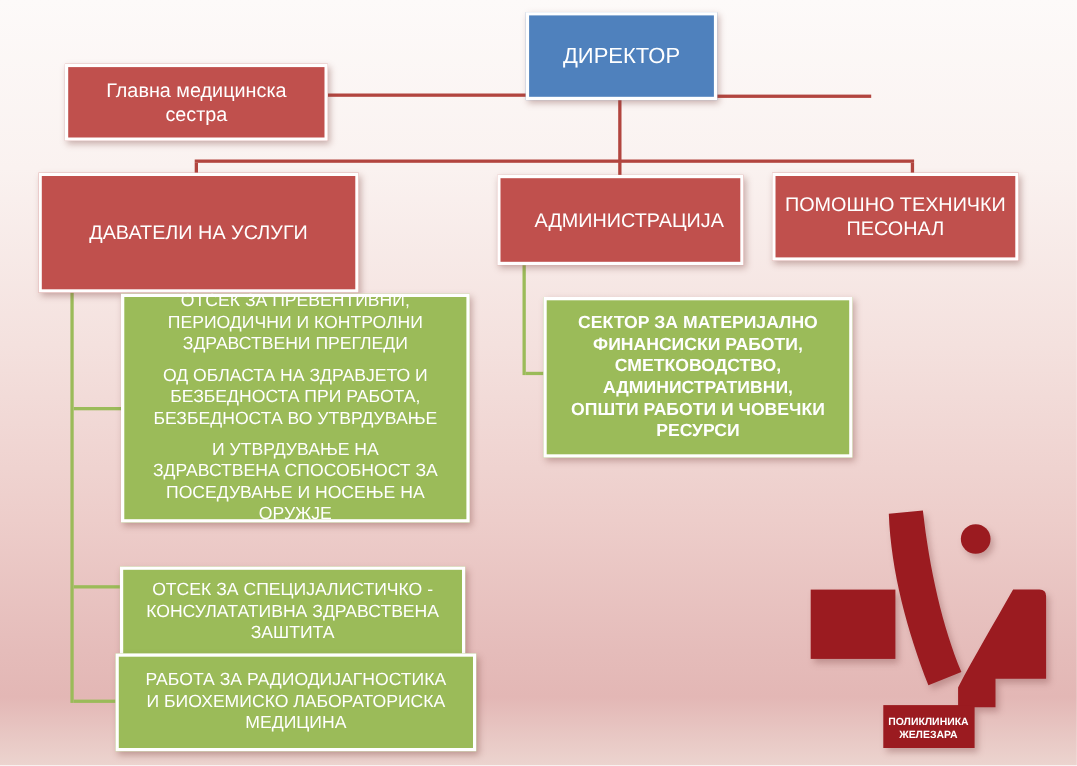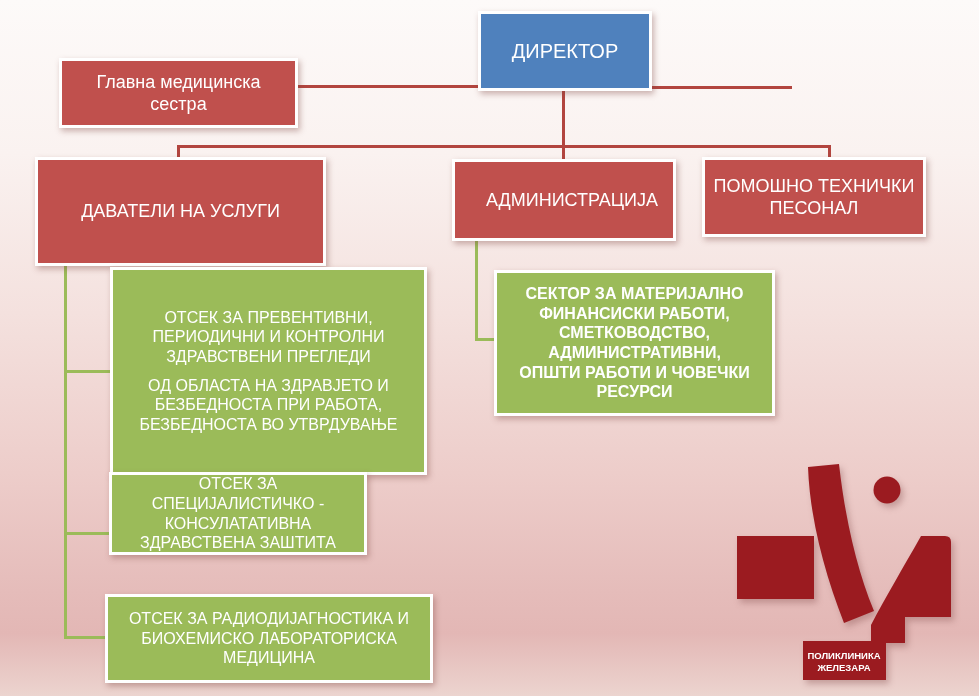--- a/index.html
+++ b/index.html
@@ -77,6 +77,7 @@
     <div class="inner">
       <p>ОТСЕК ЗА ПРЕВЕНТИВНИ, ПЕРИОДИЧНИ И КОНТРОЛНИ ЗДРАВСТВЕНИ ПРЕГЛЕДИ</p>
       <p>ОД ОБЛАСТА НА ЗДРАВЈЕТО И БЕЗБЕДНОСТА ПРИ РАБОТА, БЕЗБЕДНОСТА ВО УТВРДУВАЊЕ</p>
+      <p>И УТВРДУВАЊЕ НА ЗДРАВСТВЕНА СПОСОБНОСТ ЗА ПОСЕДУВАЊЕ И НОСЕЊЕ НА ОРУЖЈЕ</p>
     </div>
   </div>
 

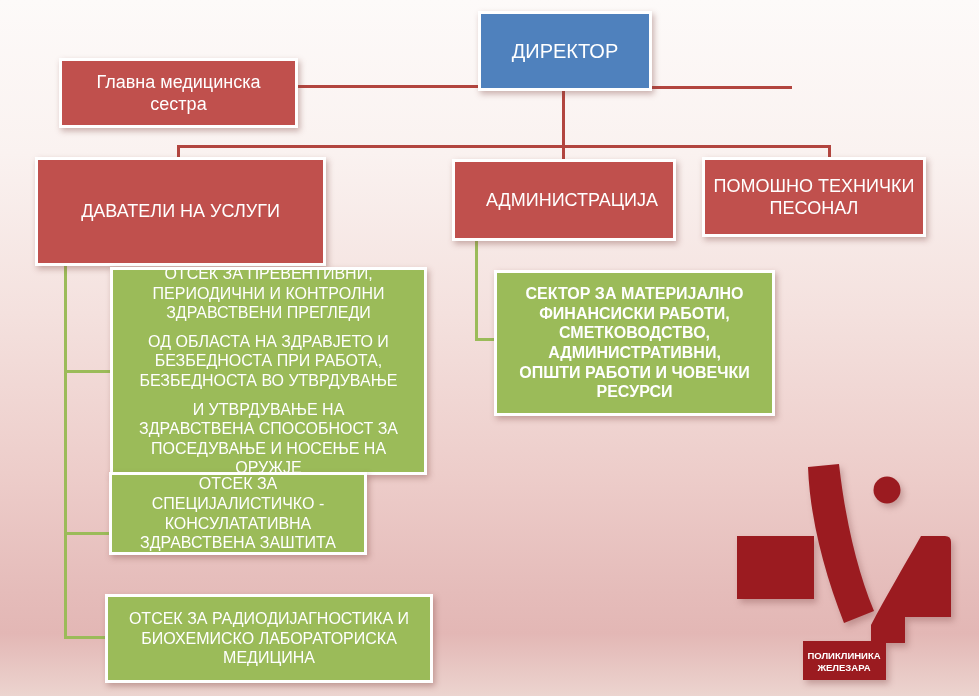--- a/index.html
+++ b/index.html
@@ -81,7 +81,7 @@
     </div>
   </div>
 
-  <div class="node green" style="left:109px; top:472px; width:258px; height:83px;">
+  <div class="node green" style="left:109px; top:515px; width:314px; height:83px;">
     <div class="inner">
       <p>ОТСЕК  ЗА СПЕЦИЈАЛИСТИЧКО - КОНСУЛАТАТИВНА ЗДРАВСТВЕНА ЗАШТИТА</p>
     </div>

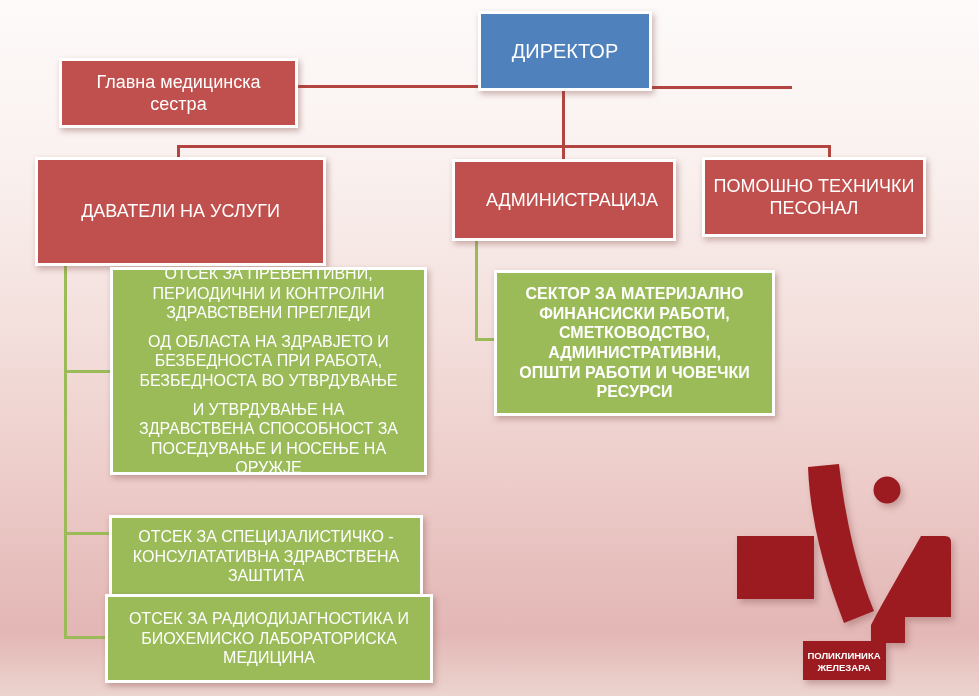--- a/index.html
+++ b/index.html
@@ -89,7 +89,7 @@
 
   <div class="node green" style="left:105px; top:594px; width:328px; height:89px;">
     <div class="inner">
-      <p>ОТСЕК ЗА РАДИОДИЈАГНОСТИКА И БИОХЕМИСКО ЛАБОРАТОРИСКА МЕДИЦИНА</p>
+      <p>РАБОТА ЗА РАДИОДИЈАГНОСТИКА И БИОХЕМИСКО ЛАБОРАТОРИСКА МЕДИЦИНА</p>
     </div>
   </div>
 

